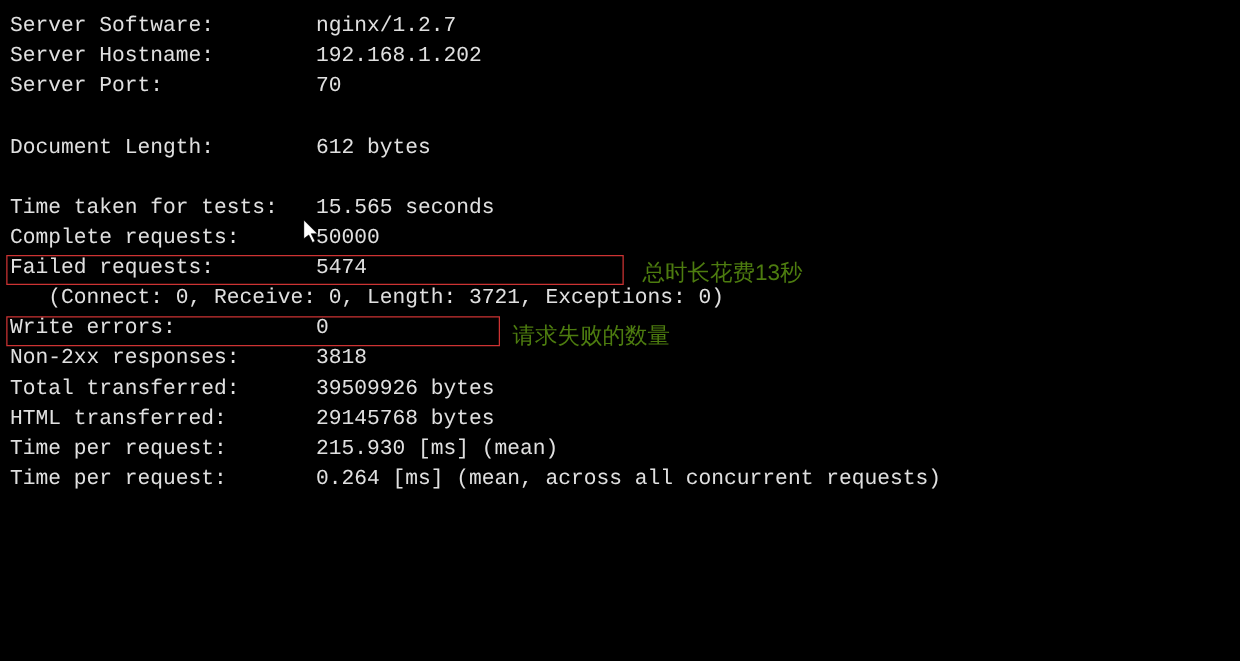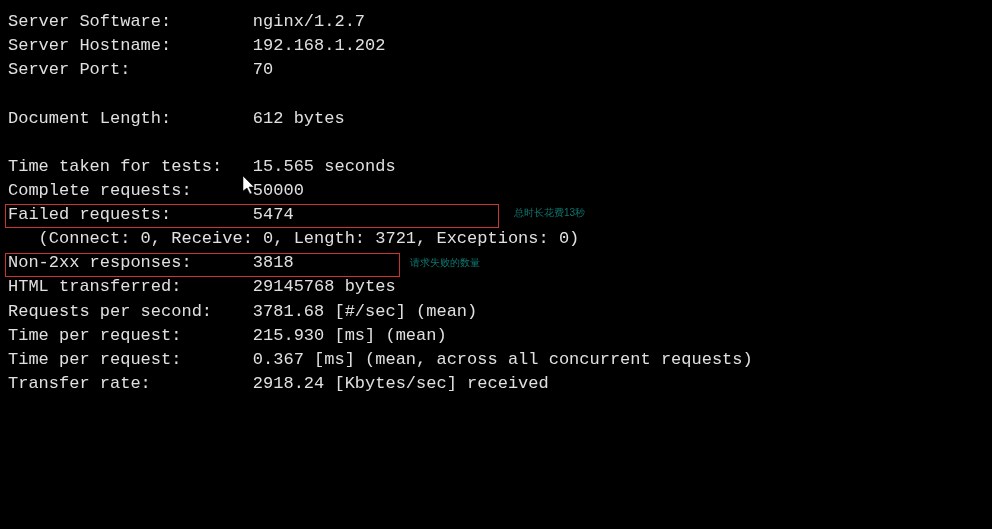--- a/index.html
+++ b/index.html
@@ -31,9 +31,9 @@
     }
     .annotation {
       position: absolute;
-      color: #0f766e;
+      color: #4d7c0f;
       font-family: "Microsoft YaHei", sans-serif;
-      font-size: 10px;
+      font-size: 18px;
       pointer-events: none;
     }
     .cursor {

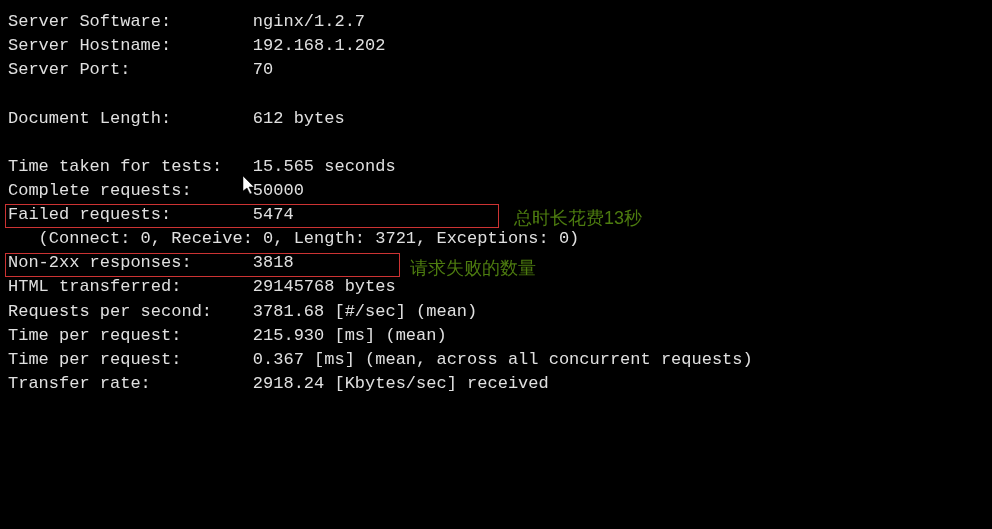--- a/index.html
+++ b/index.html
@@ -57,6 +57,7 @@
     <div class="line">Complete requests:      50000</div>
     <div class="line">Failed requests:        5474</div>
     <div class="line">   (Connect: 0, Receive: 0, Length: 3721, Exceptions: 0)</div>
+    <div class="line">Write errors:           0</div>
     <div class="line">Non-2xx responses:      3818</div>
     <div class="line">HTML transferred:       29145768 bytes</div>
     <div class="line">Requests per second:    3781.68 [#/sec] (mean)</div>

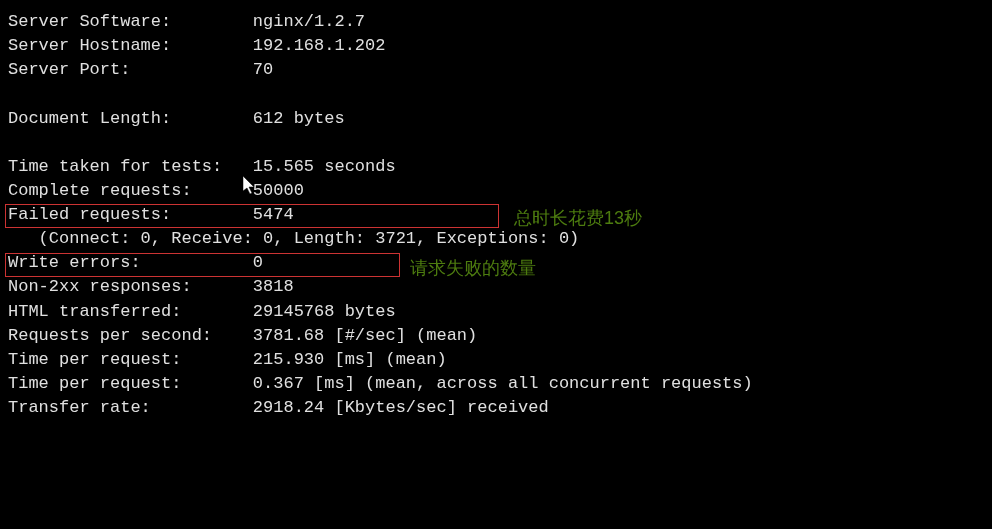--- a/index.html
+++ b/index.html
@@ -59,6 +59,7 @@
     <div class="line">   (Connect: 0, Receive: 0, Length: 3721, Exceptions: 0)</div>
     <div class="line">Write errors:           0</div>
     <div class="line">Non-2xx responses:      3818</div>
+    <div class="line">Total transferred:      39509926 bytes</div>
     <div class="line">HTML transferred:       29145768 bytes</div>
     <div class="line">Requests per second:    3781.68 [#/sec] (mean)</div>
     <div class="line">Time per request:       215.930 [ms] (mean)</div>

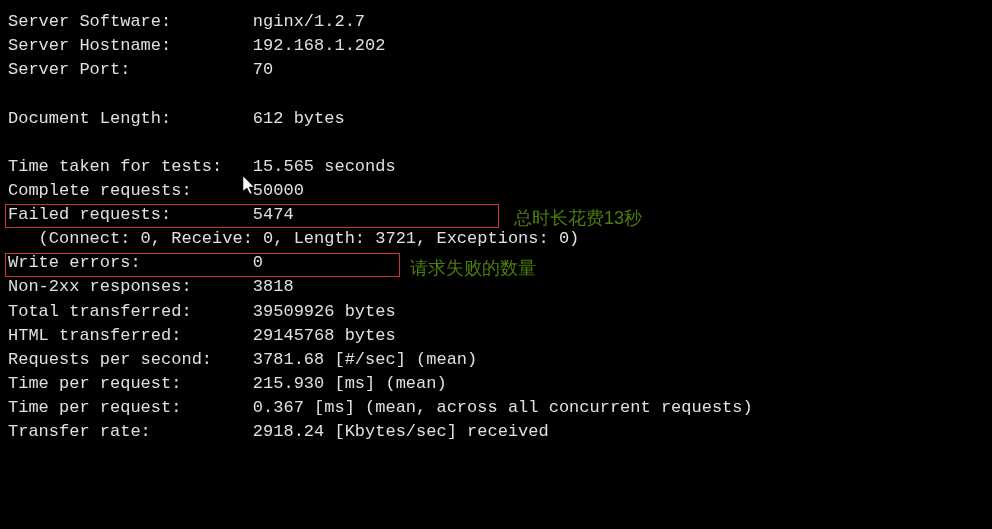--- a/index.html
+++ b/index.html
@@ -61,7 +61,6 @@
     <div class="line">Non-2xx responses:      3818</div>
     <div class="line">Total transferred:      39509926 bytes</div>
     <div class="line">HTML transferred:       29145768 bytes</div>
-    <div class="line">Requests per second:    3781.68 [#/sec] (mean)</div>
     <div class="line">Time per request:       215.930 [ms] (mean)</div>
     <div class="line">Time per request:       0.367 [ms] (mean, across all concurrent requests)</div>
     <div class="line">Transfer rate:          2918.24 [Kbytes/sec] received</div>

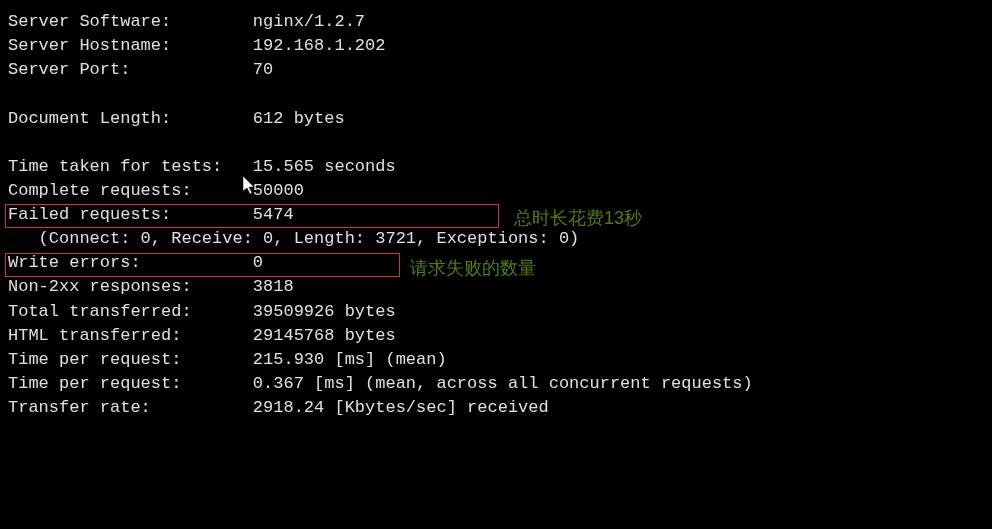--- a/index.html
+++ b/index.html
@@ -62,7 +62,7 @@
     <div class="line">Total transferred:      39509926 bytes</div>
     <div class="line">HTML transferred:       29145768 bytes</div>
     <div class="line">Time per request:       215.930 [ms] (mean)</div>
-    <div class="line">Time per request:       0.367 [ms] (mean, across all concurrent requests)</div>
+    <div class="line">Time per request:       0.264 [ms] (mean, across all concurrent requests)</div>
     <div class="line">Transfer rate:          2918.24 [Kbytes/sec] received</div>
   </div>
 

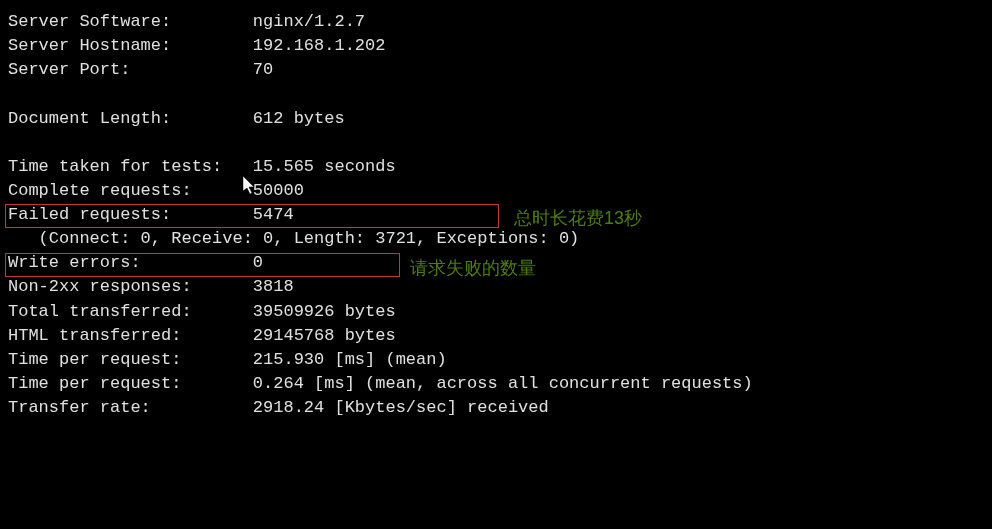--- a/index.html
+++ b/index.html
@@ -63,7 +63,6 @@
     <div class="line">HTML transferred:       29145768 bytes</div>
     <div class="line">Time per request:       215.930 [ms] (mean)</div>
     <div class="line">Time per request:       0.264 [ms] (mean, across all concurrent requests)</div>
-    <div class="line">Transfer rate:          2918.24 [Kbytes/sec] received</div>
   </div>
 
 <div class="highlight-box" style="left:5px; top:204px; width:494px; height:24px;"></div>

